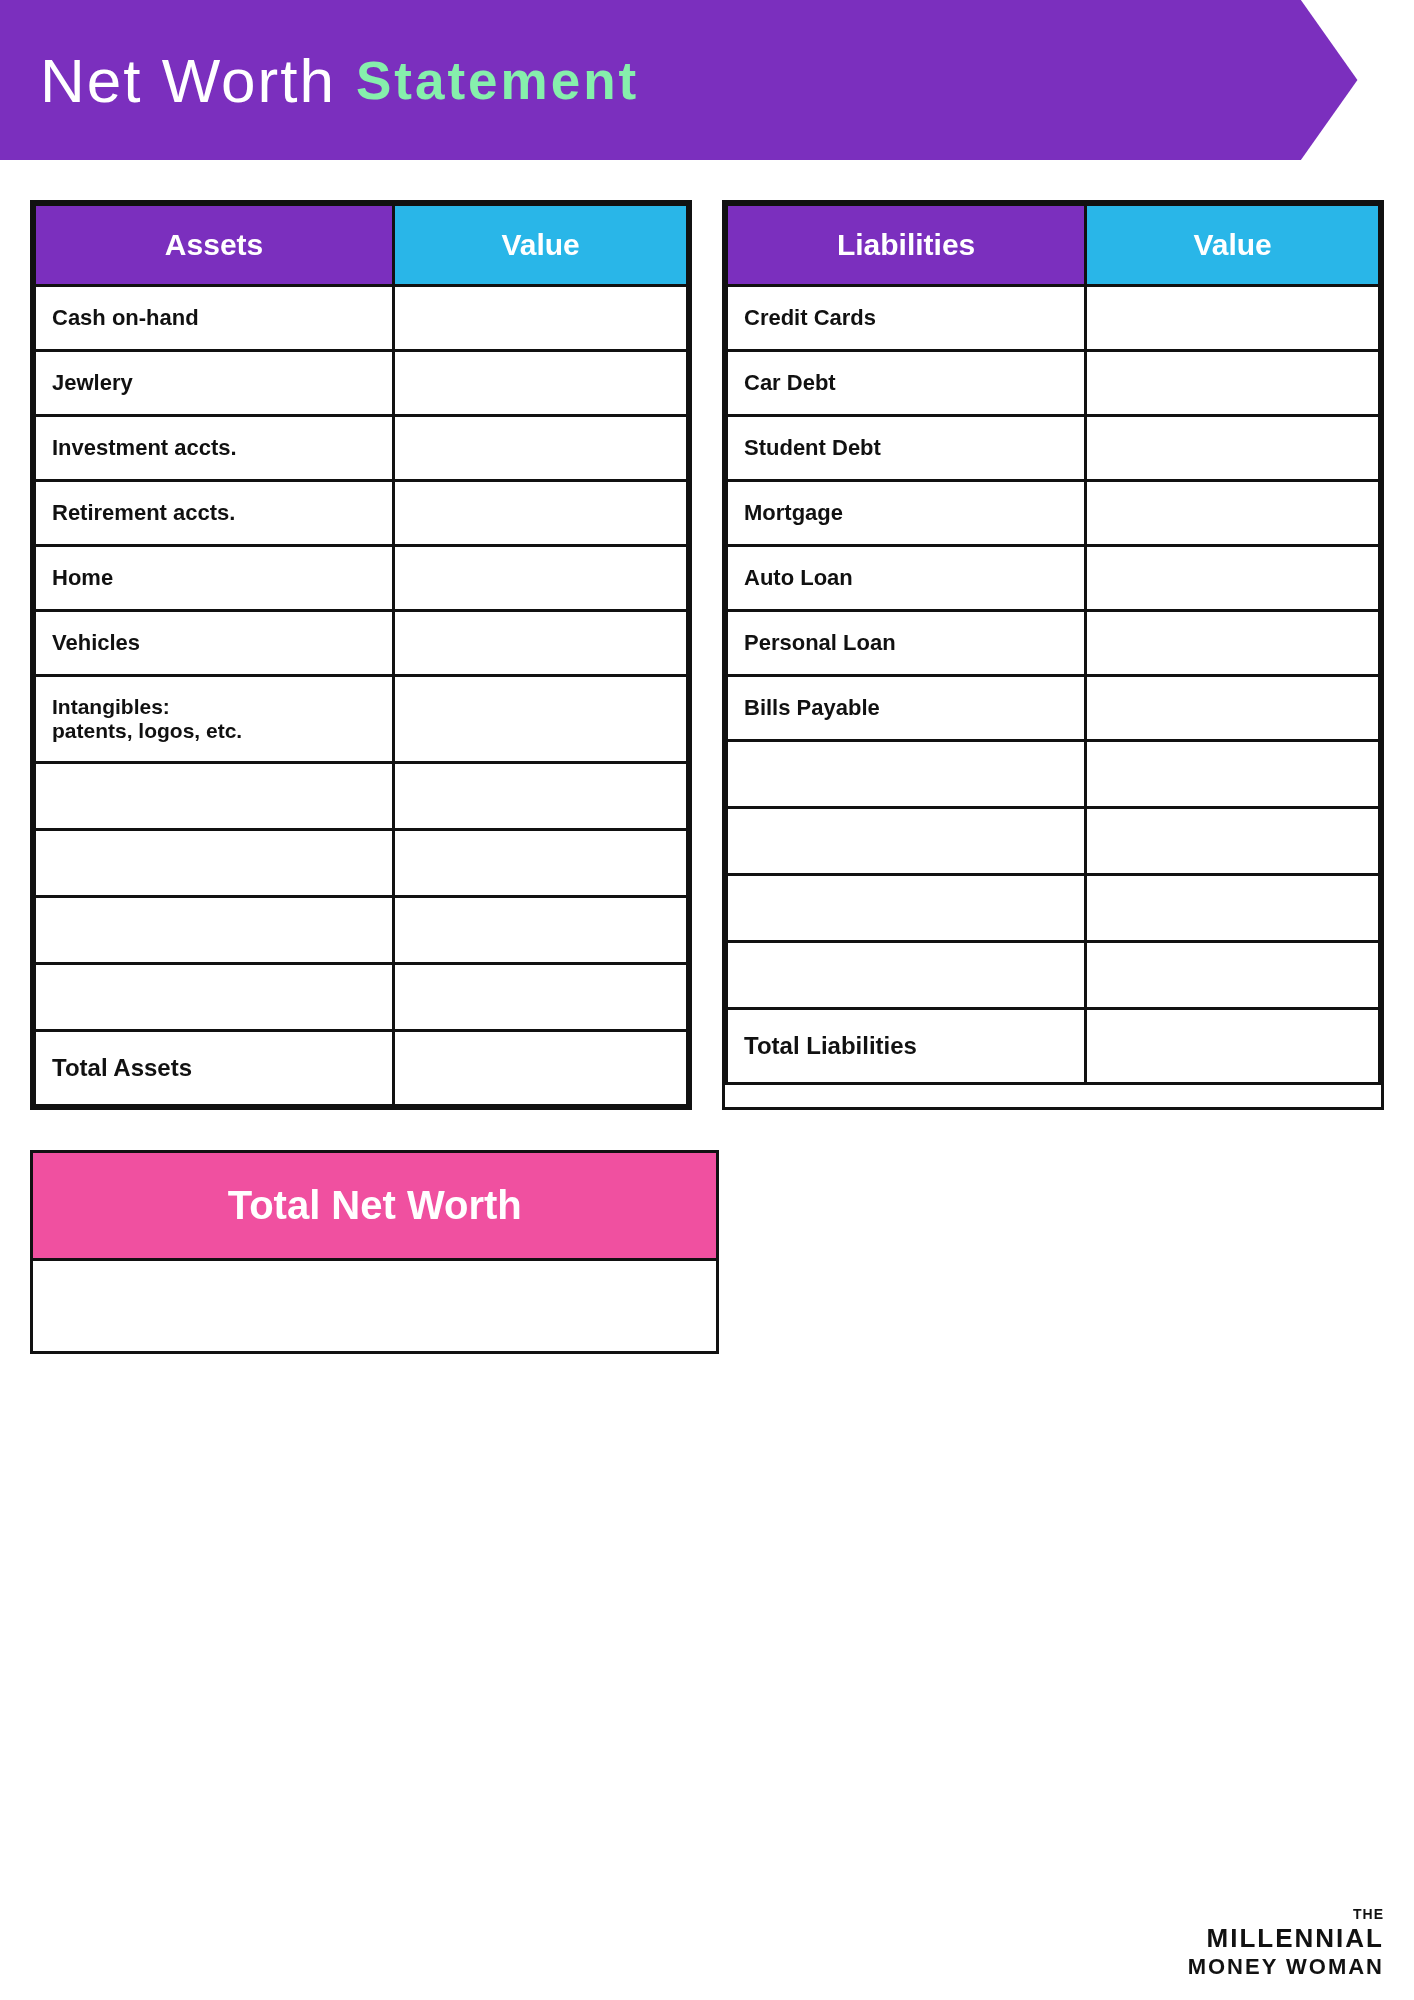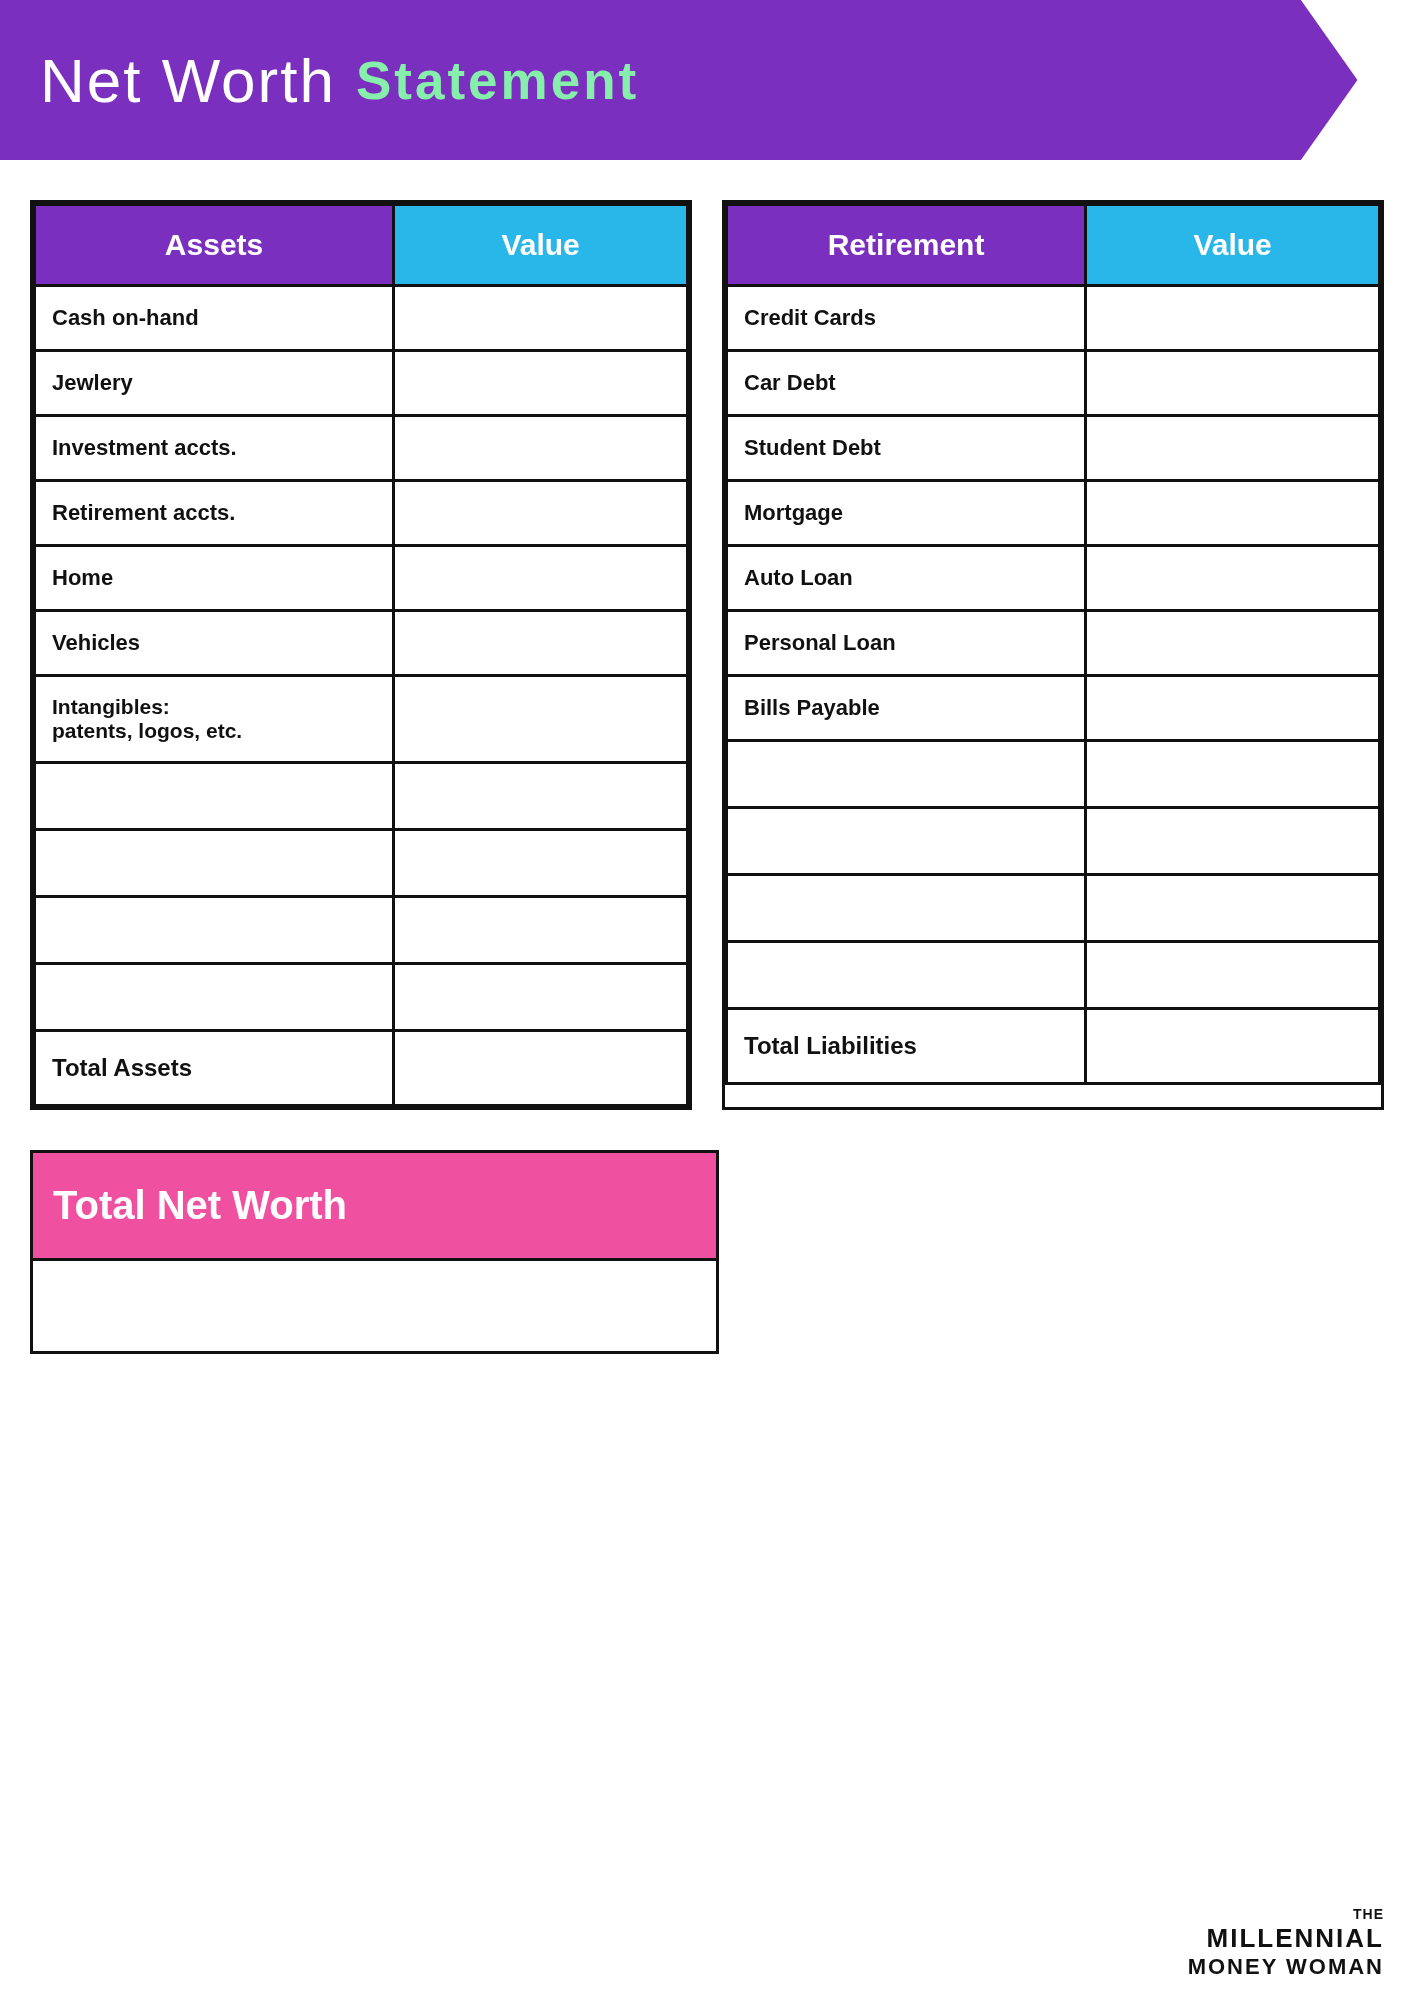--- a/index.html
+++ b/index.html
@@ -271,7 +271,7 @@
     <table>
       <thead>
         <tr>
-          <th class="col-header-purple">Retirement</th>
+          <th class="col-header-purple">Liabilities</th>
           <th class="col-header-blue">Value</th>
         </tr>
       </thead>

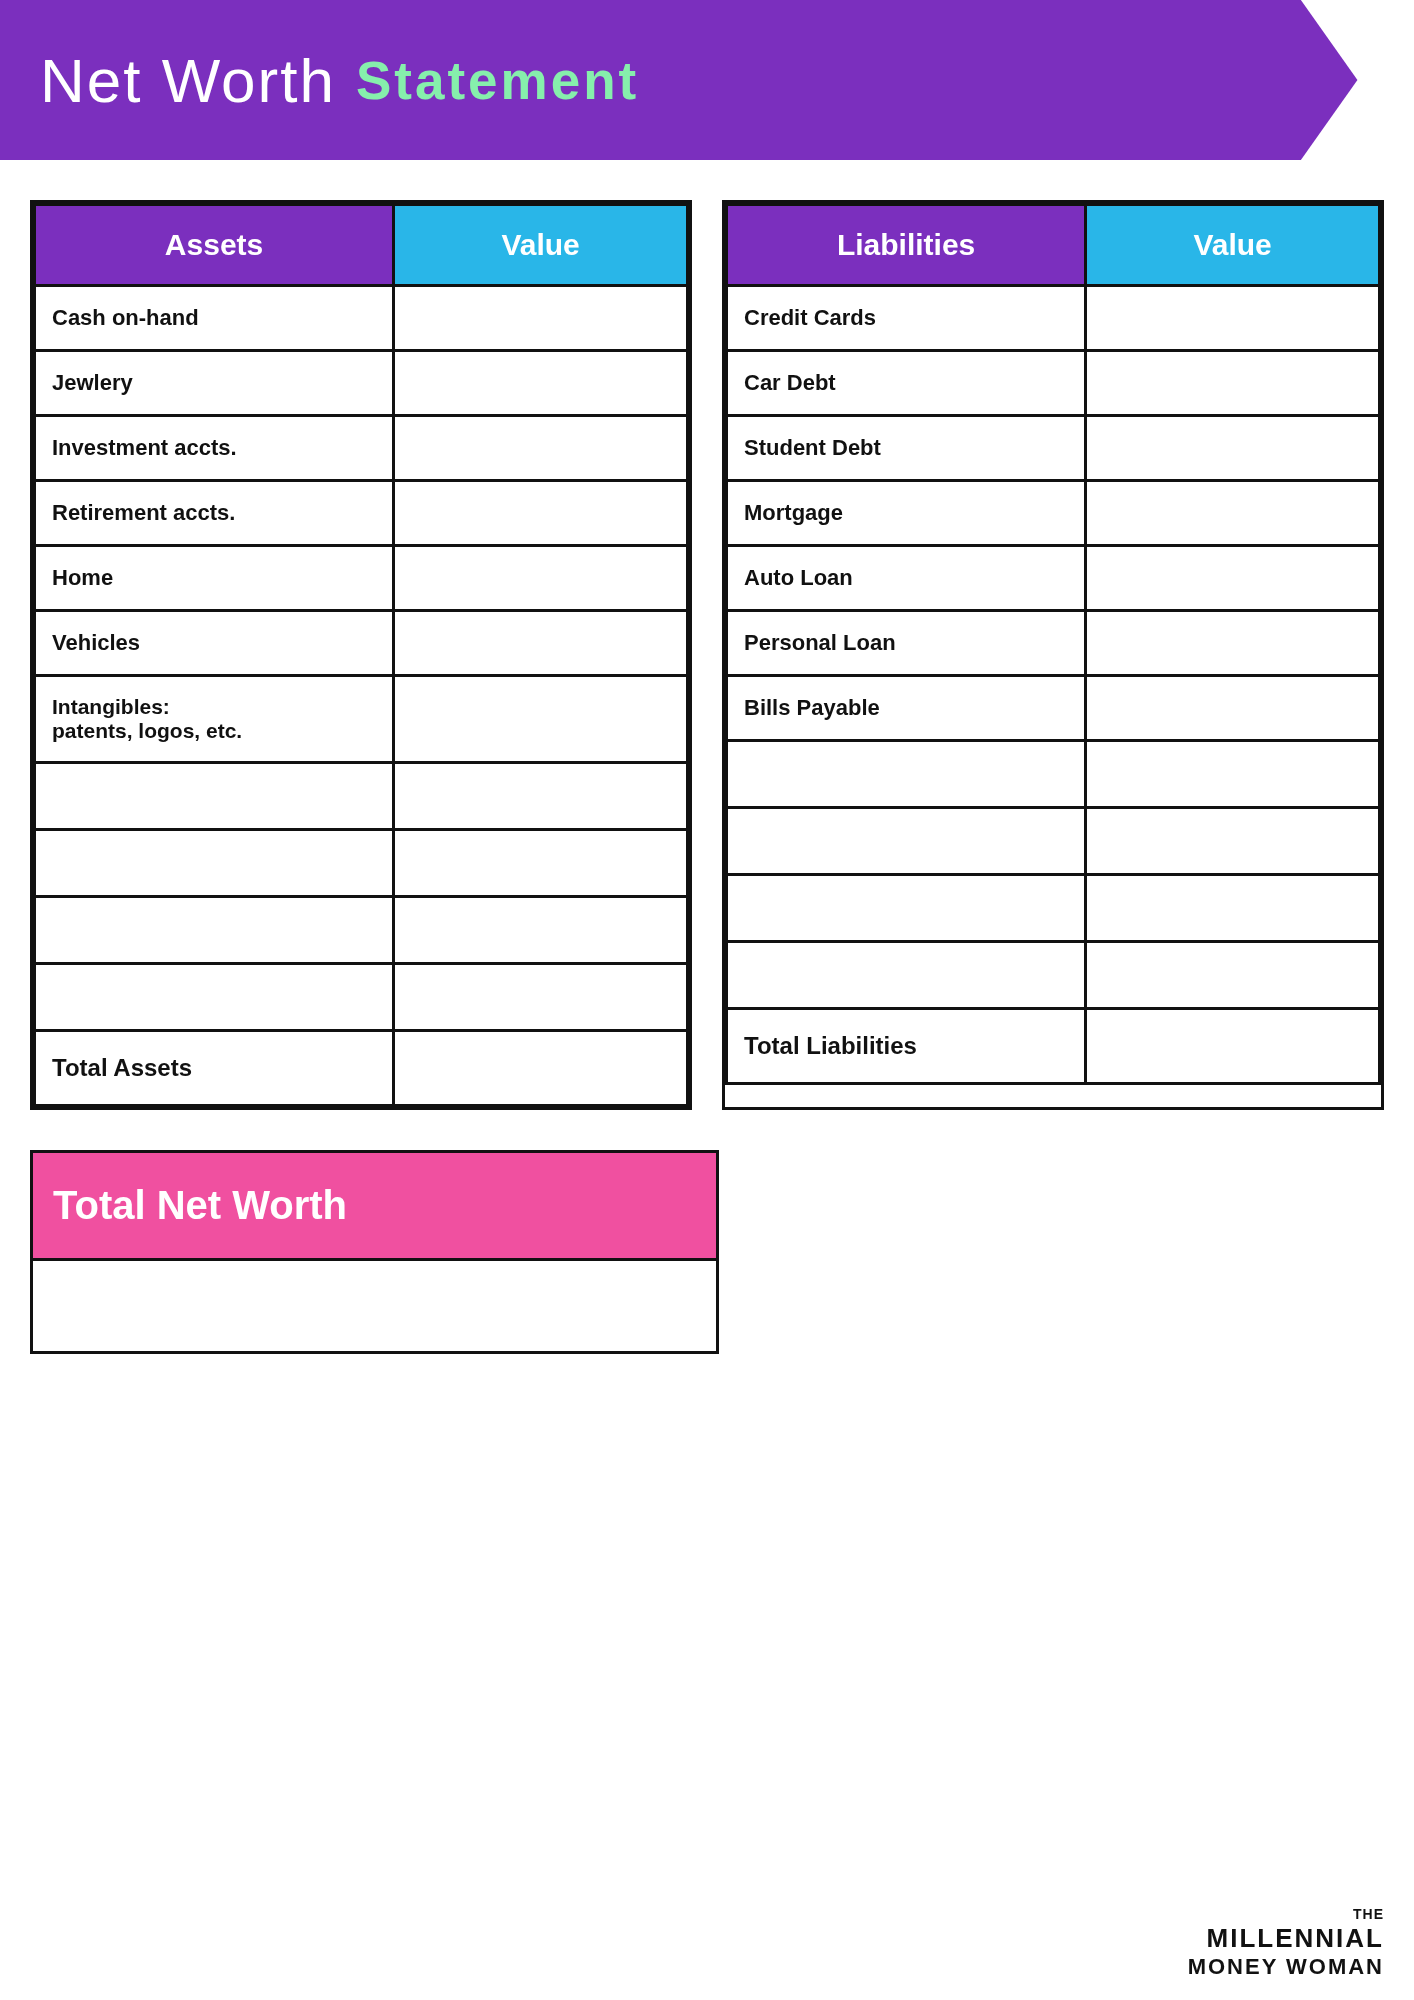--- a/index.html
+++ b/index.html
@@ -142,7 +142,7 @@
       background: #F050A0;
       border: 3px solid #111;
       padding: 30px 20px;
-      text-align: left;
+      text-align: center;
     }
 
     .total-net-worth-banner span {

